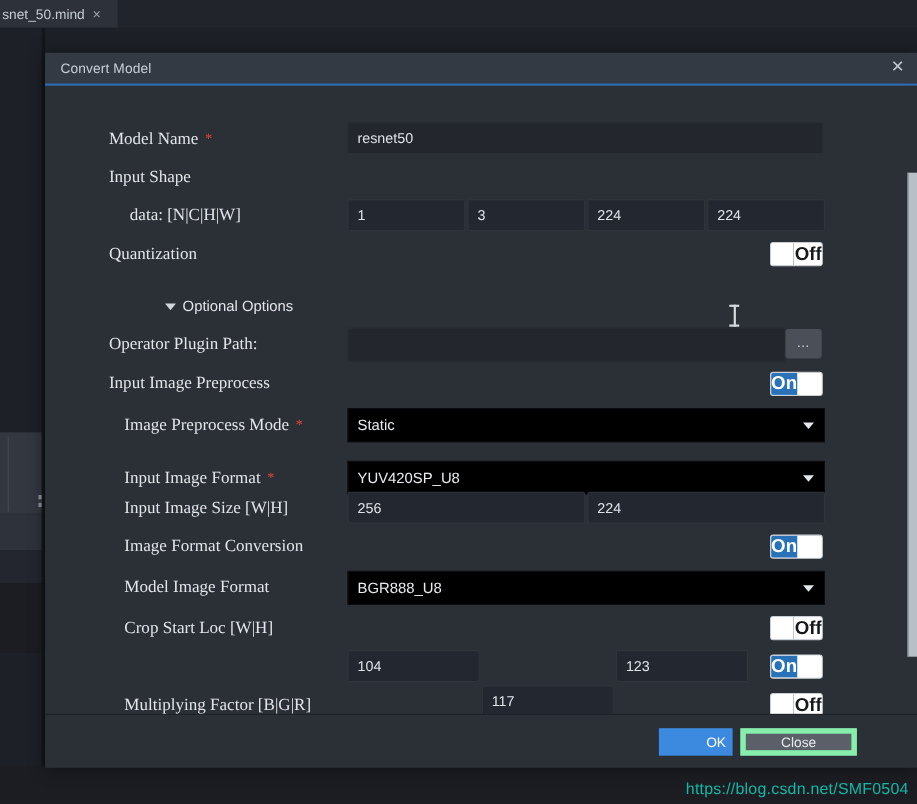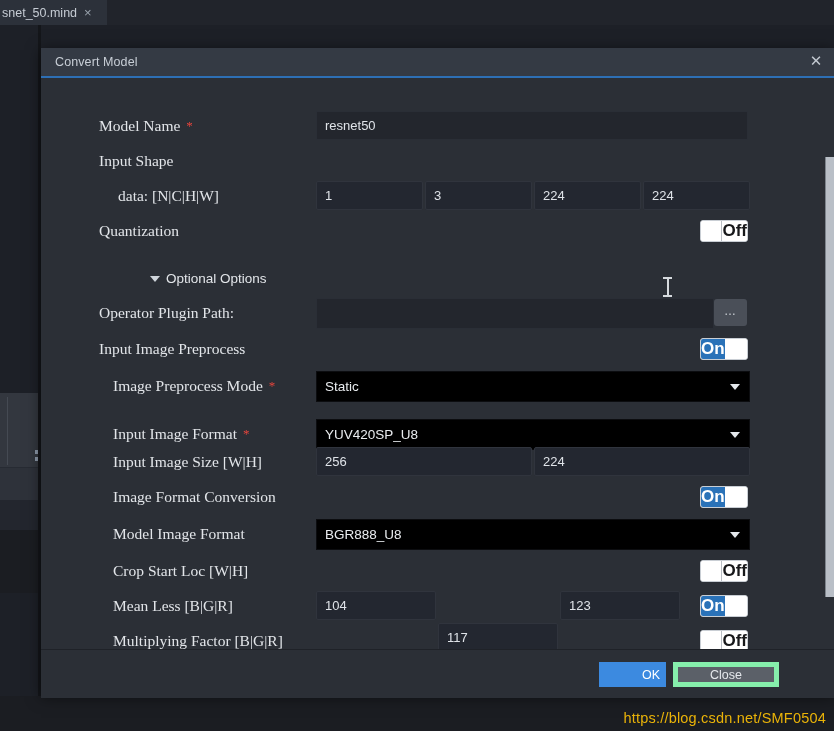--- a/index.html
+++ b/index.html
@@ -475,7 +475,6 @@
     </div>
 
     <div class="row" style="top:513px">
-      <span class="label indent2">Mean Less [B|G|R]</span>
       <div class="field" style="left:275px;width:120px;">104</div>
       <div class="field" style="left:397px;width:120px;margin-top:32px;">117</div>
       <div class="field" style="left:519px;width:120px;">123</div>

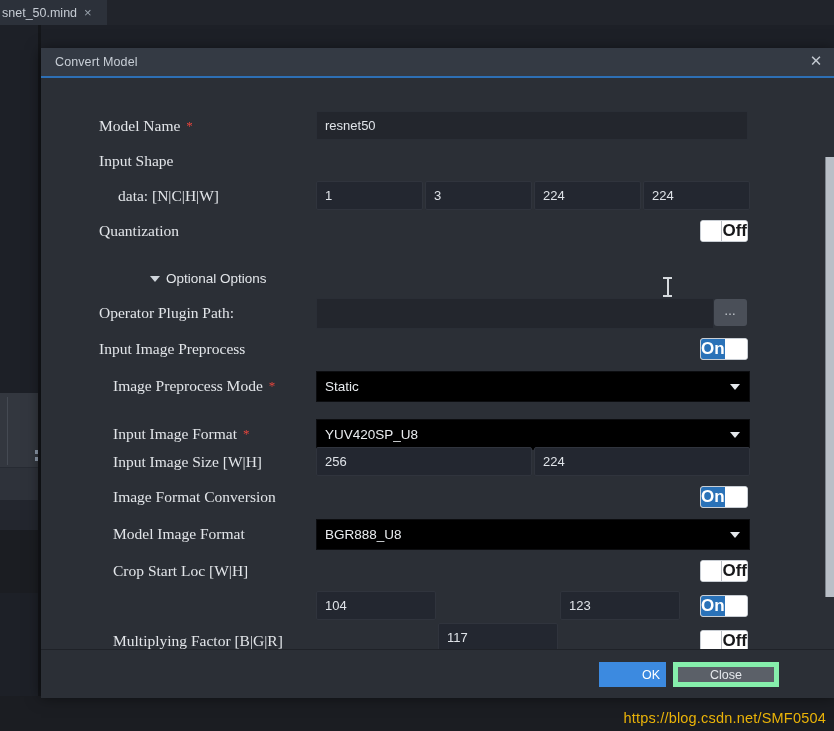--- a/index.html
+++ b/index.html
@@ -341,7 +341,7 @@
   .watermark {
     position: absolute;
     right: 8px; bottom: 5px;
-    color: #eab308;
+    color: #14b8a6;
     font-size: 14.5px;
     letter-spacing: .2px;
   }

